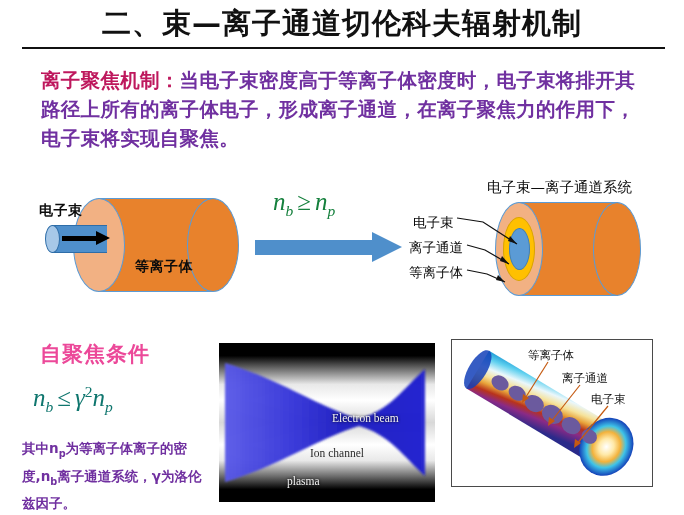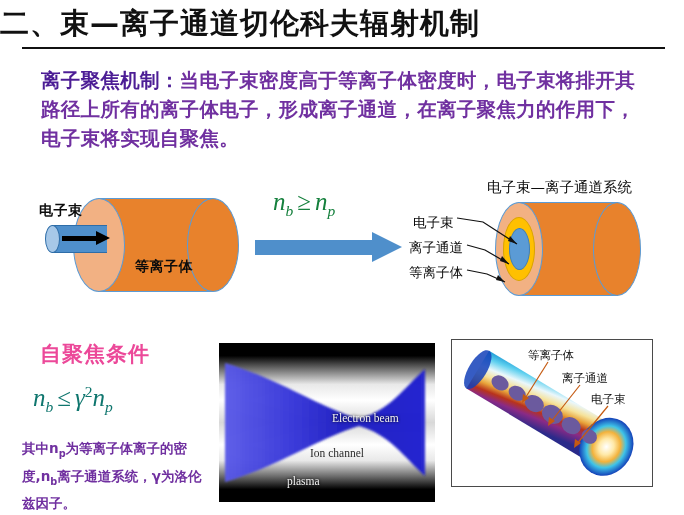--- a/index.html
+++ b/index.html
@@ -18,6 +18,7 @@
   #slide-title {
     position: absolute;
     left: 0; top: 4px; width: 684px;
+    text-align: center;
     font-size: 29px;
     font-weight: bold;
     letter-spacing: 1px;

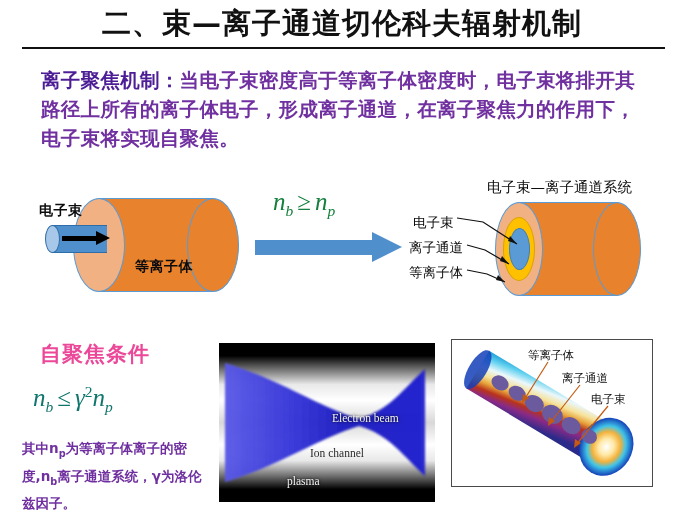--- a/index.html
+++ b/index.html
@@ -45,7 +45,7 @@
     letter-spacing: 0.3px;
     font-family: "DejaVu Sans", "Liberation Sans", sans-serif;
   }
-  #mechanism-paragraph .lead { color: #4c1d95; text-align: right; }
+  #mechanism-paragraph .lead { color: #be185d; text-align: right; }
 
   
   #fig-beam-plasma { position: absolute; left: 25px; top: 180px; width: 250px; height: 130px; }

